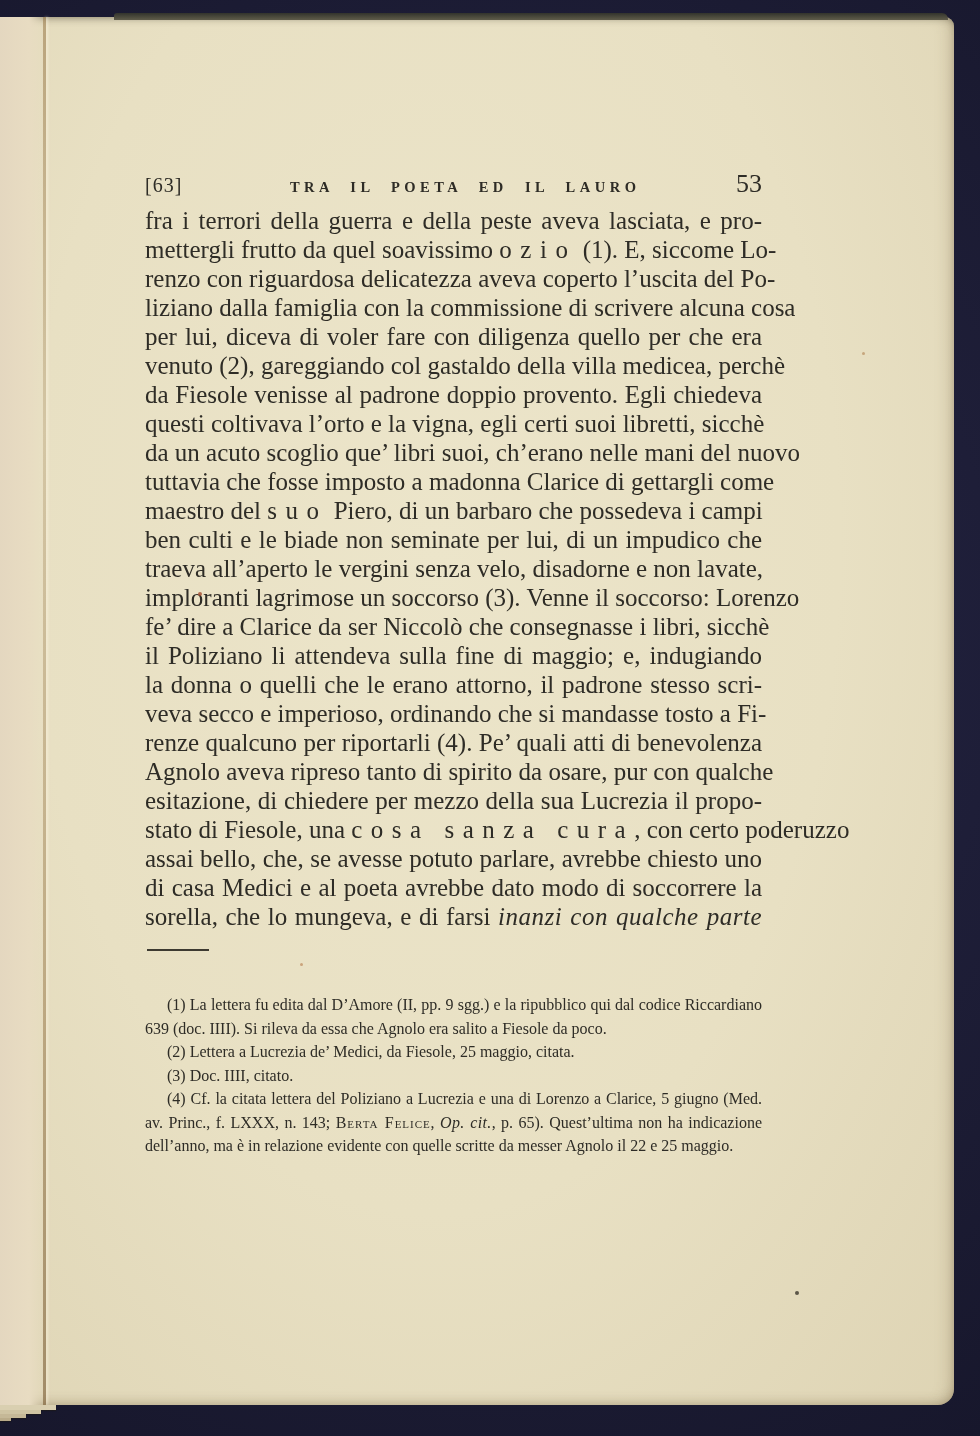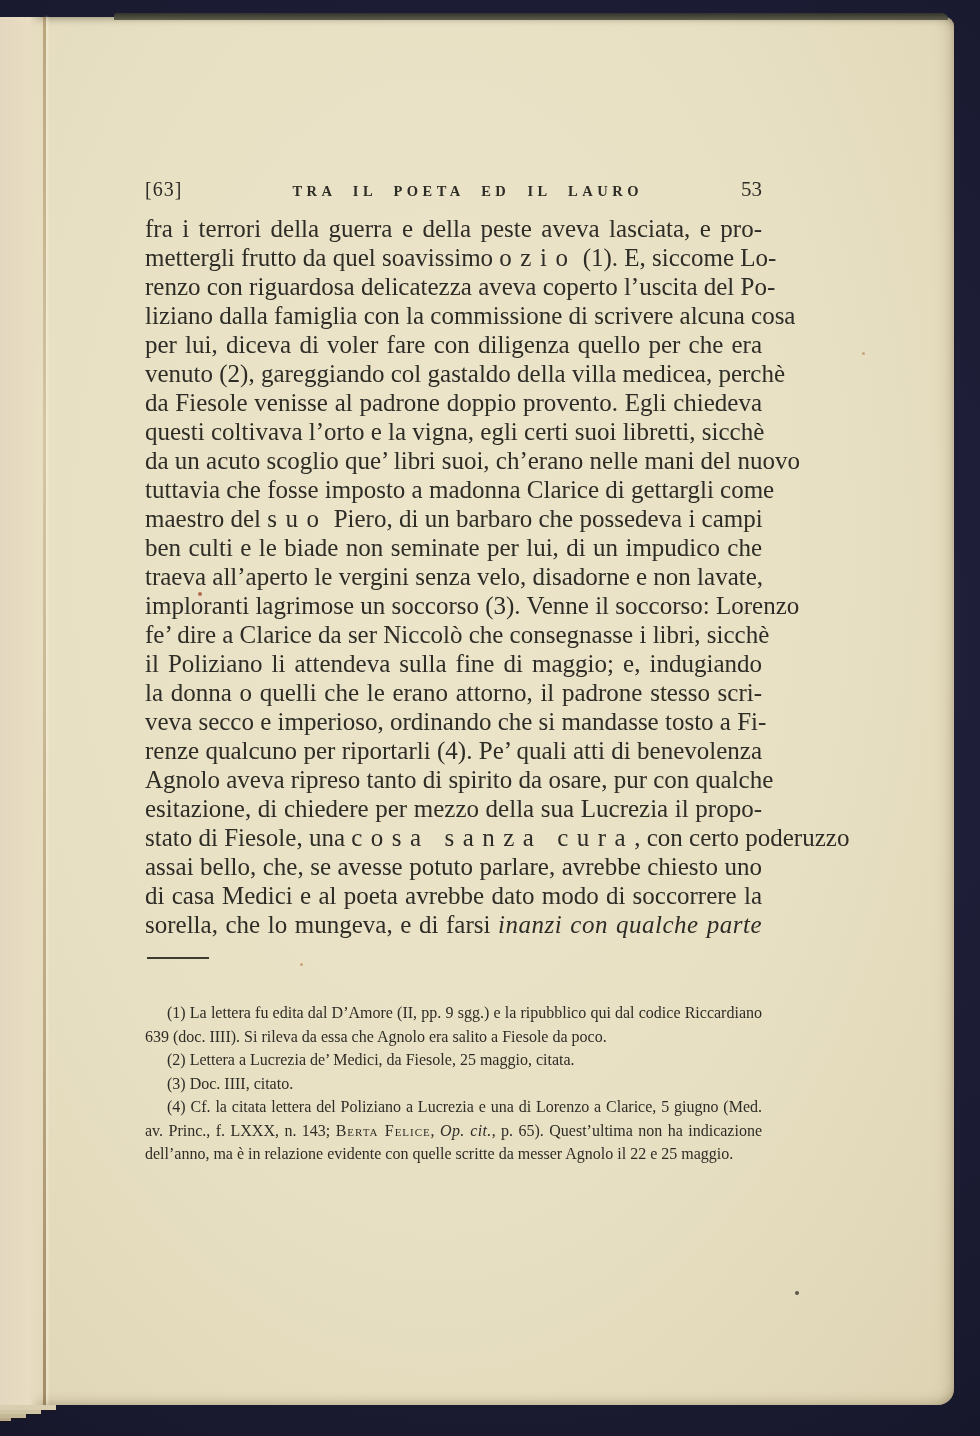--- a/index.html
+++ b/index.html
@@ -48,7 +48,7 @@
 
   
   .content{
-    position:absolute;left:151px;top:160px;width:617px;color:#2e2c26;
+    position:absolute;left:151px;top:152px;width:617px;color:#2e2c26;
   }
   .pg-header{
     display:flex;align-items:baseline;justify-content:space-between;

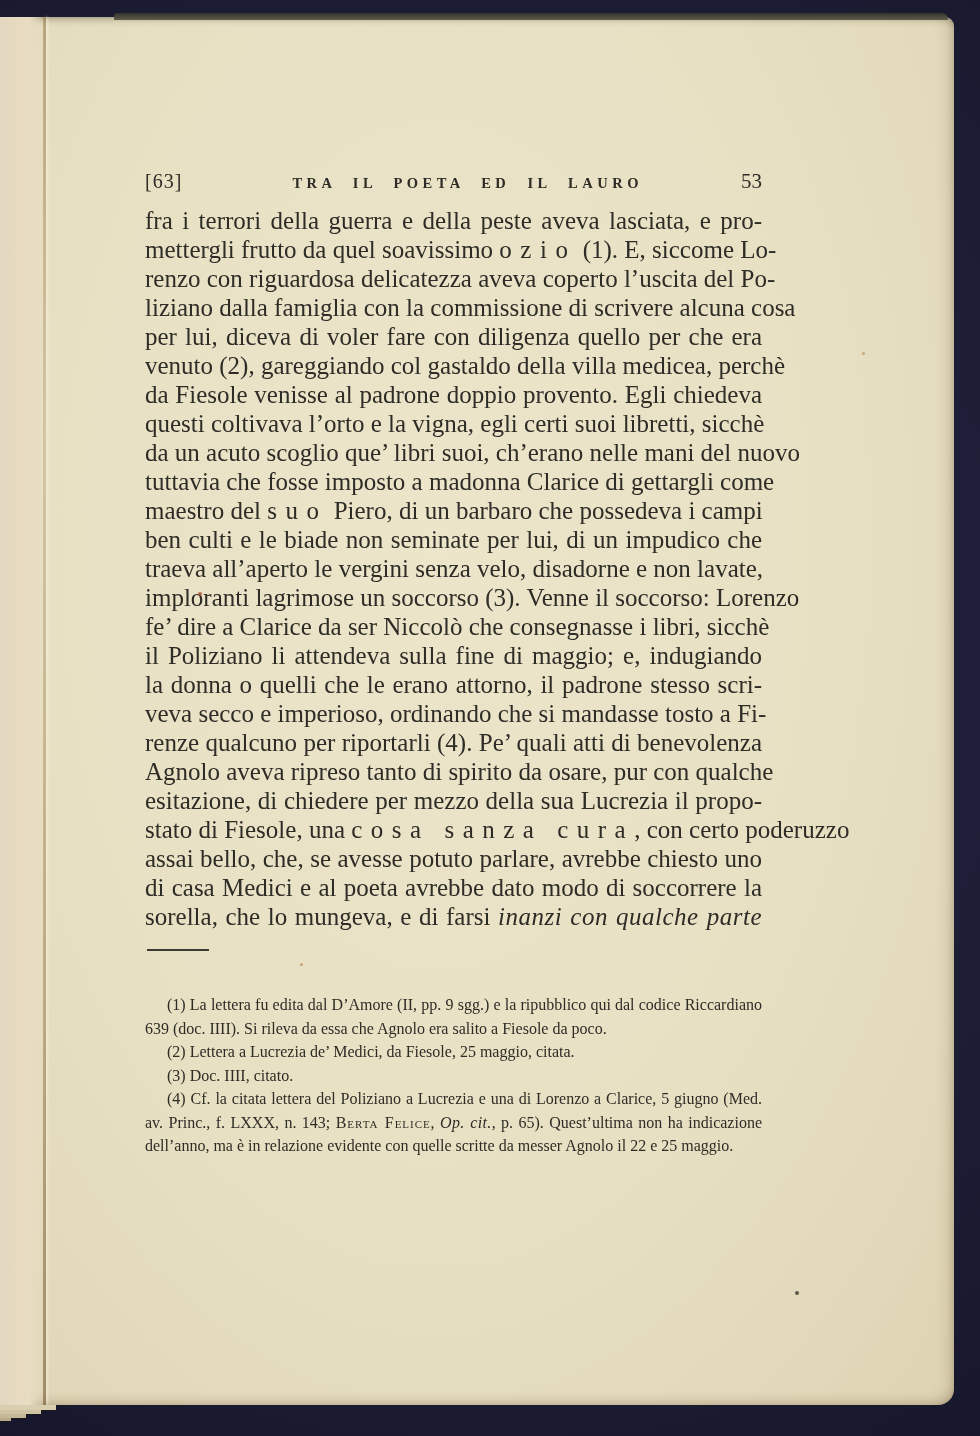--- a/index.html
+++ b/index.html
@@ -59,7 +59,7 @@
     font-size:14.5px;font-weight:700;letter-spacing:4.5px;word-spacing:9px;
     transform:translateX(6px);
   }
-  .page-number{font-size:21px;}
+  .page-number{font-size:26px;}
 
   .body-text{font-size:25px;}
   .bline{

